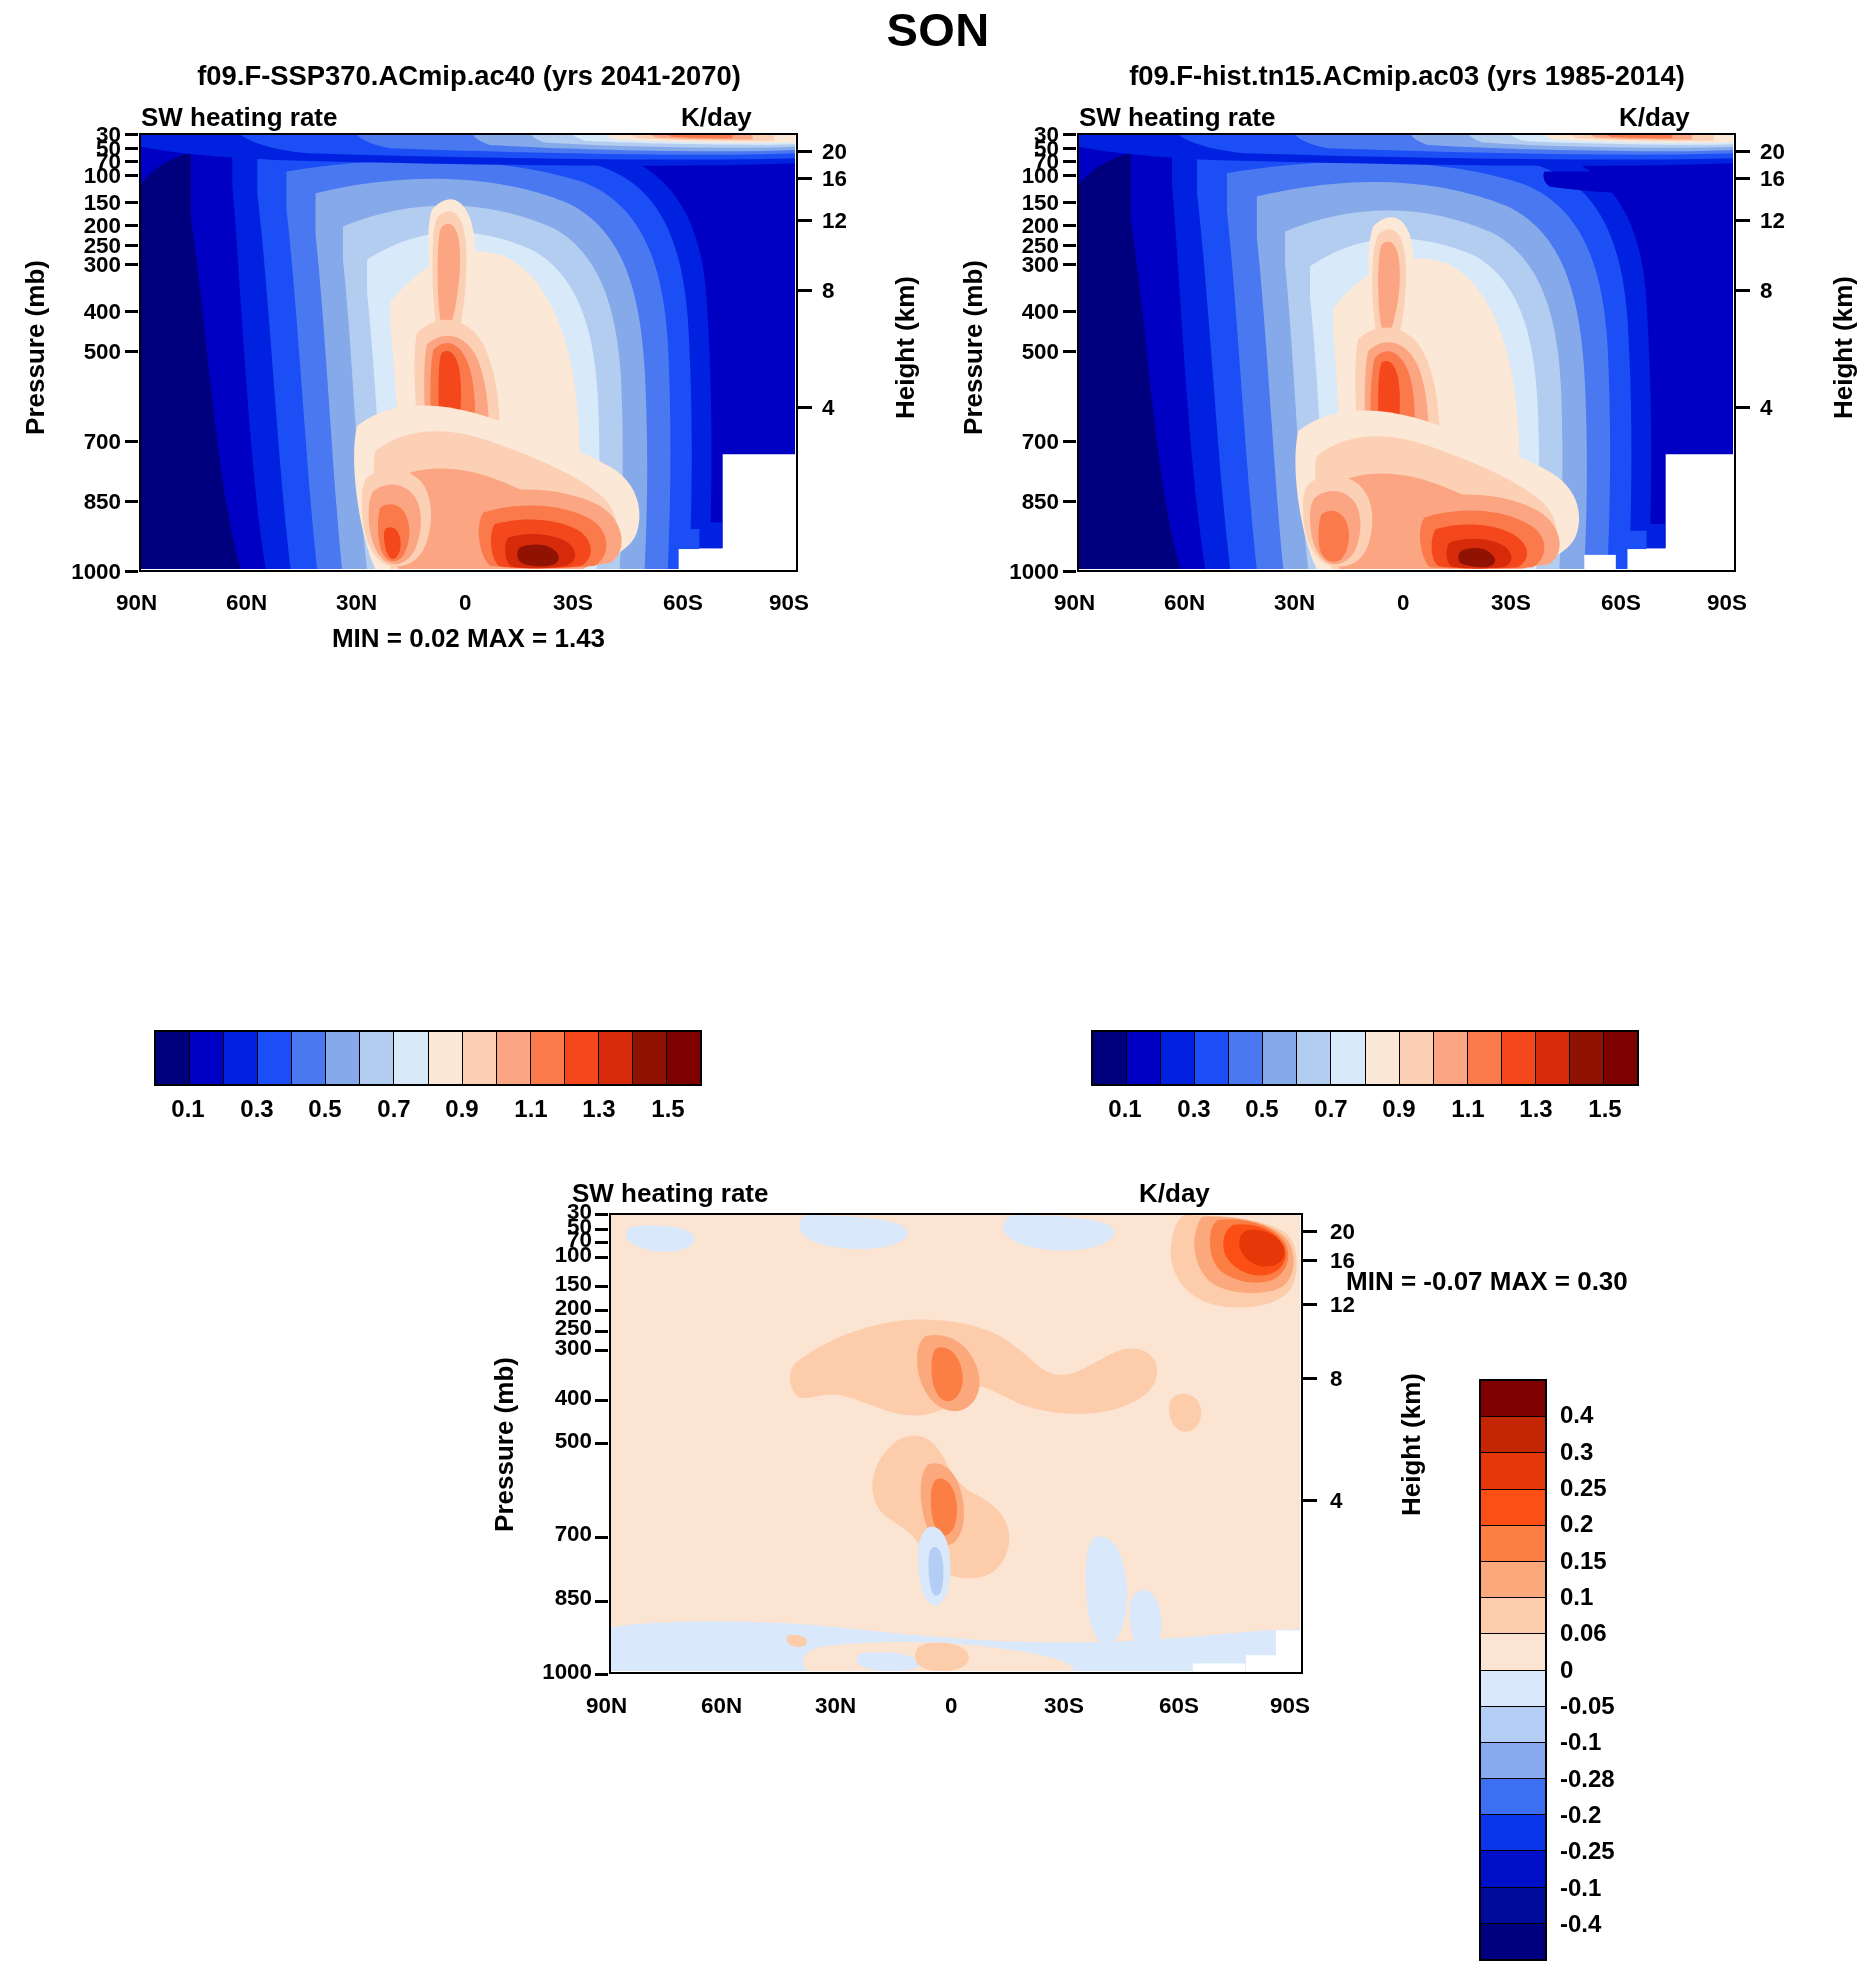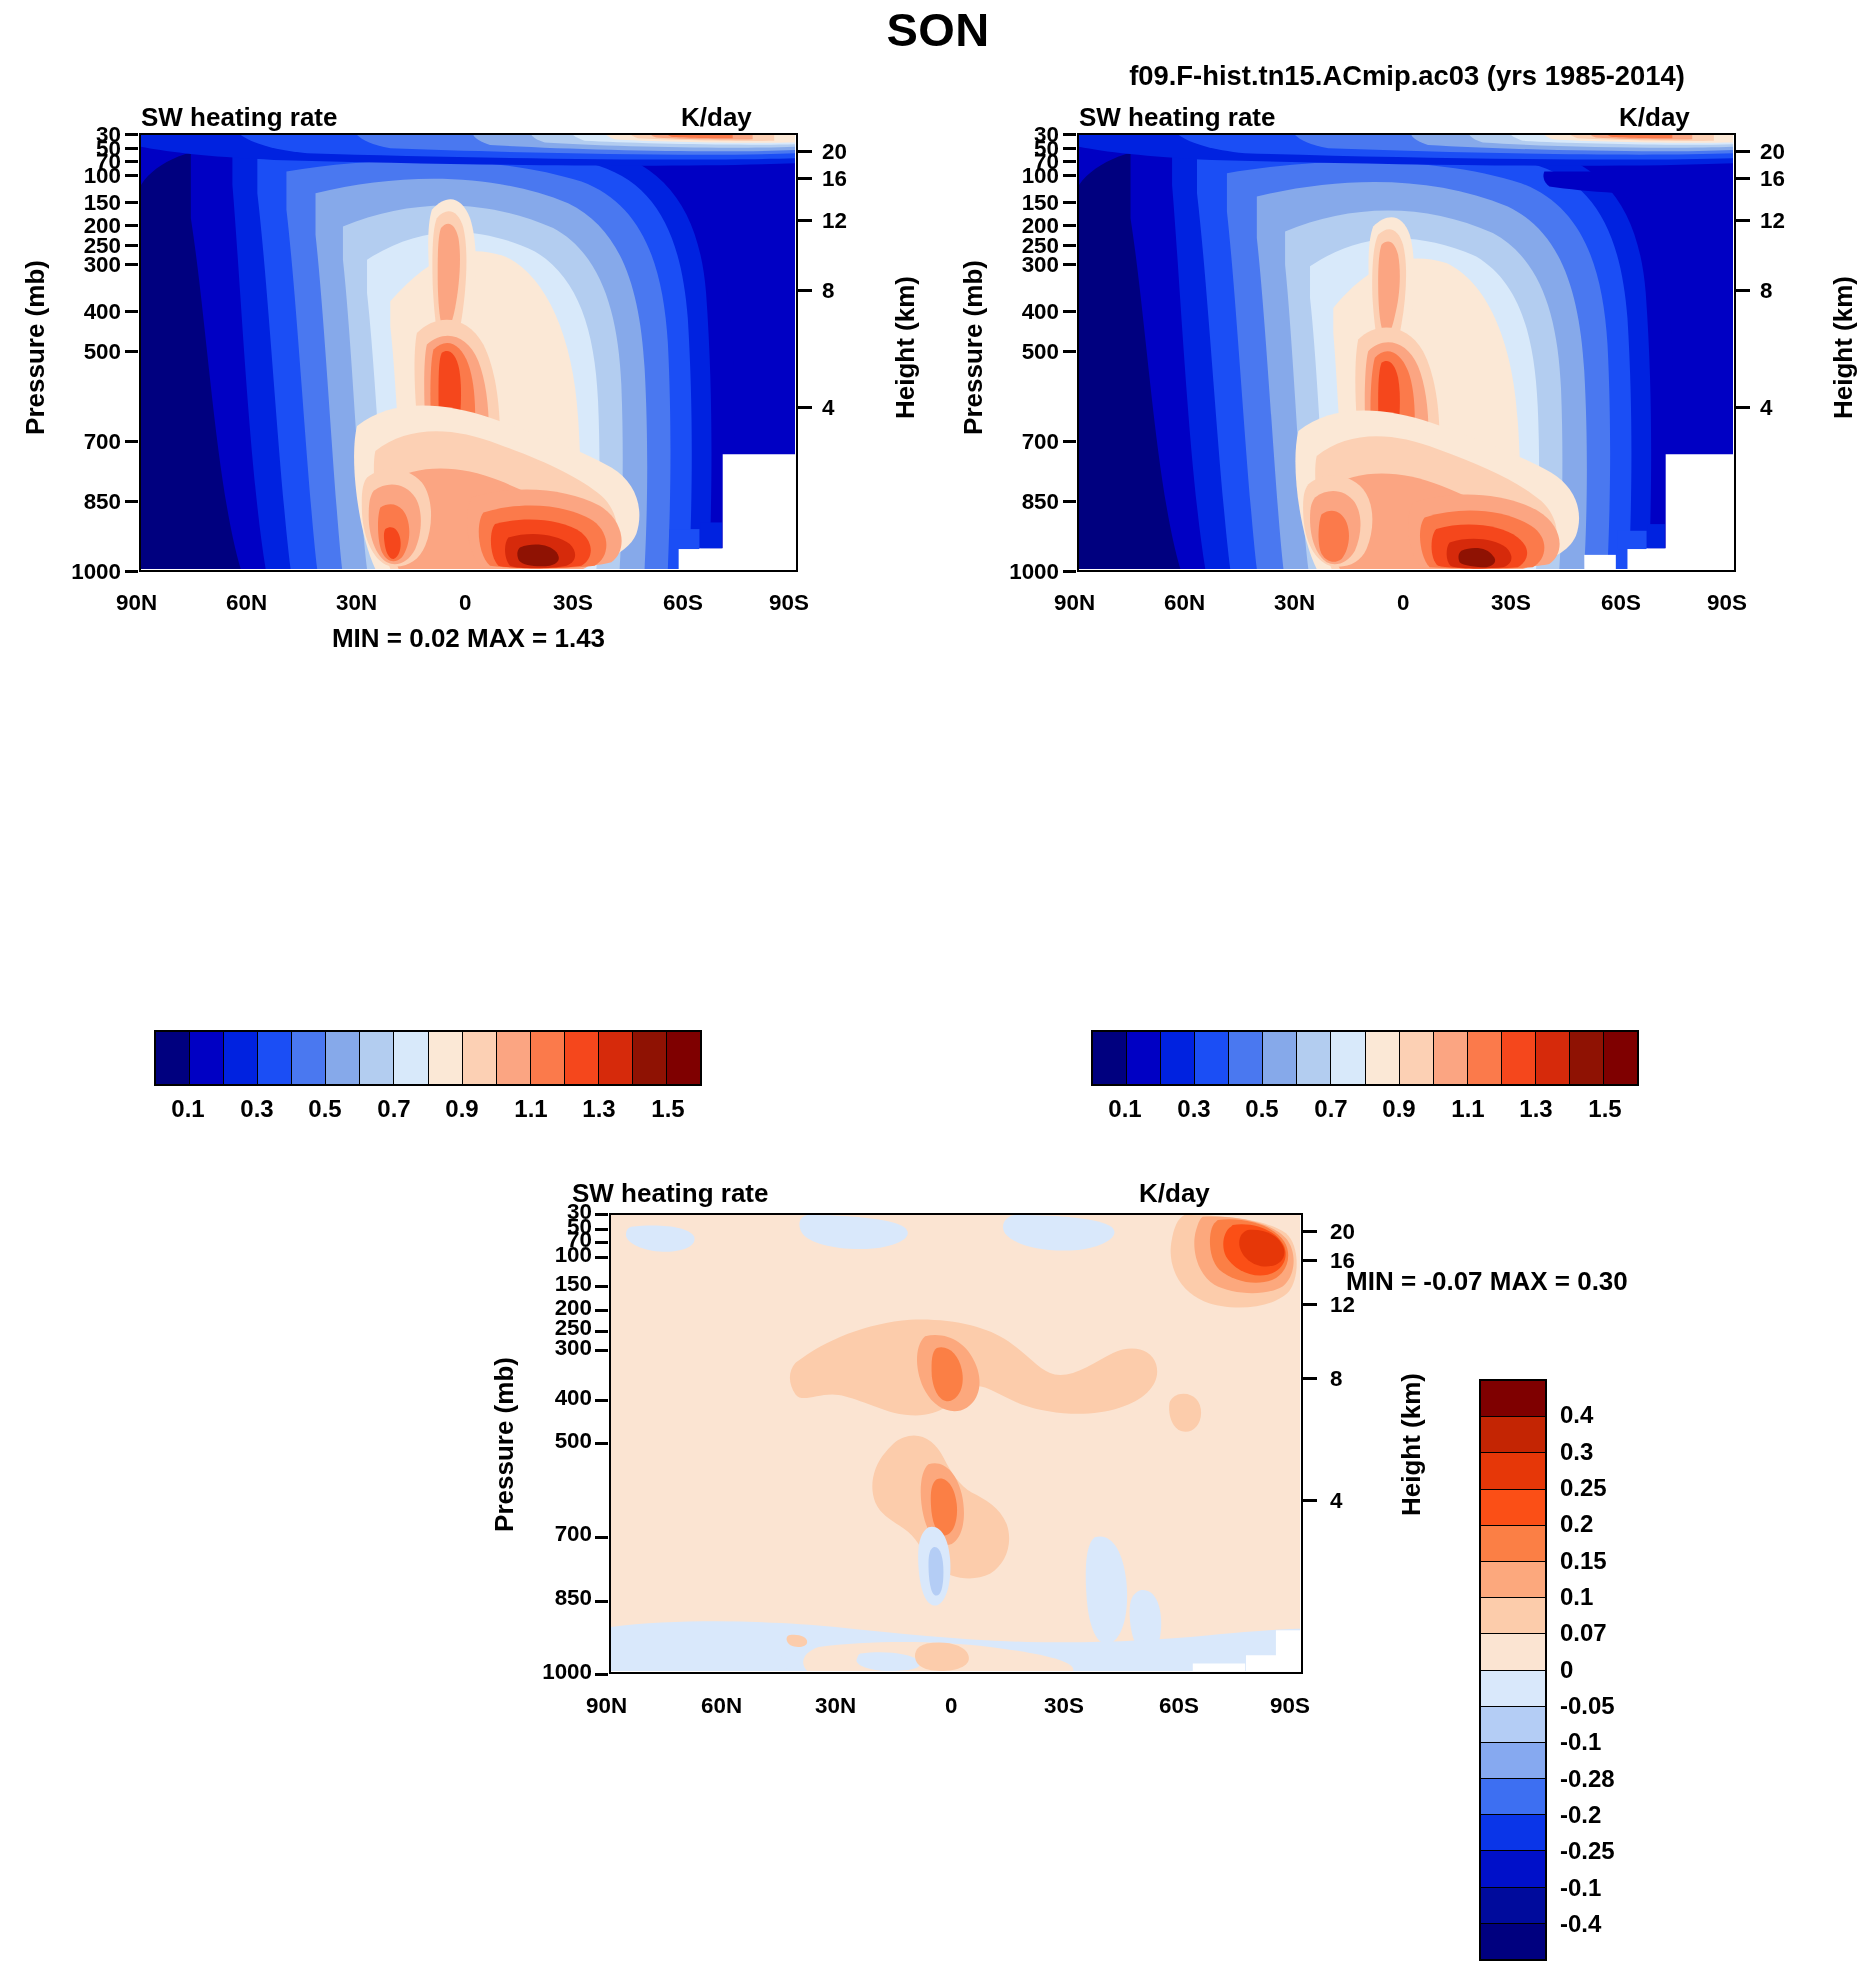--- a/index.html
+++ b/index.html
@@ -83,6 +83,7 @@
 
 <div class="panel" style="left:0px; top:50px; width:938px; height:1097px;">
 
+  <div class="panel-title" style="top:10px;">f09.F-SSP370.ACmip.ac40 (yrs 2041-2070)</div>
 
   <div class="panel-sub" style="left:141px; top:52px;">SW heating rate</div>
   <div class="panel-sub" style="left:681px; top:52px;">K/day</div>

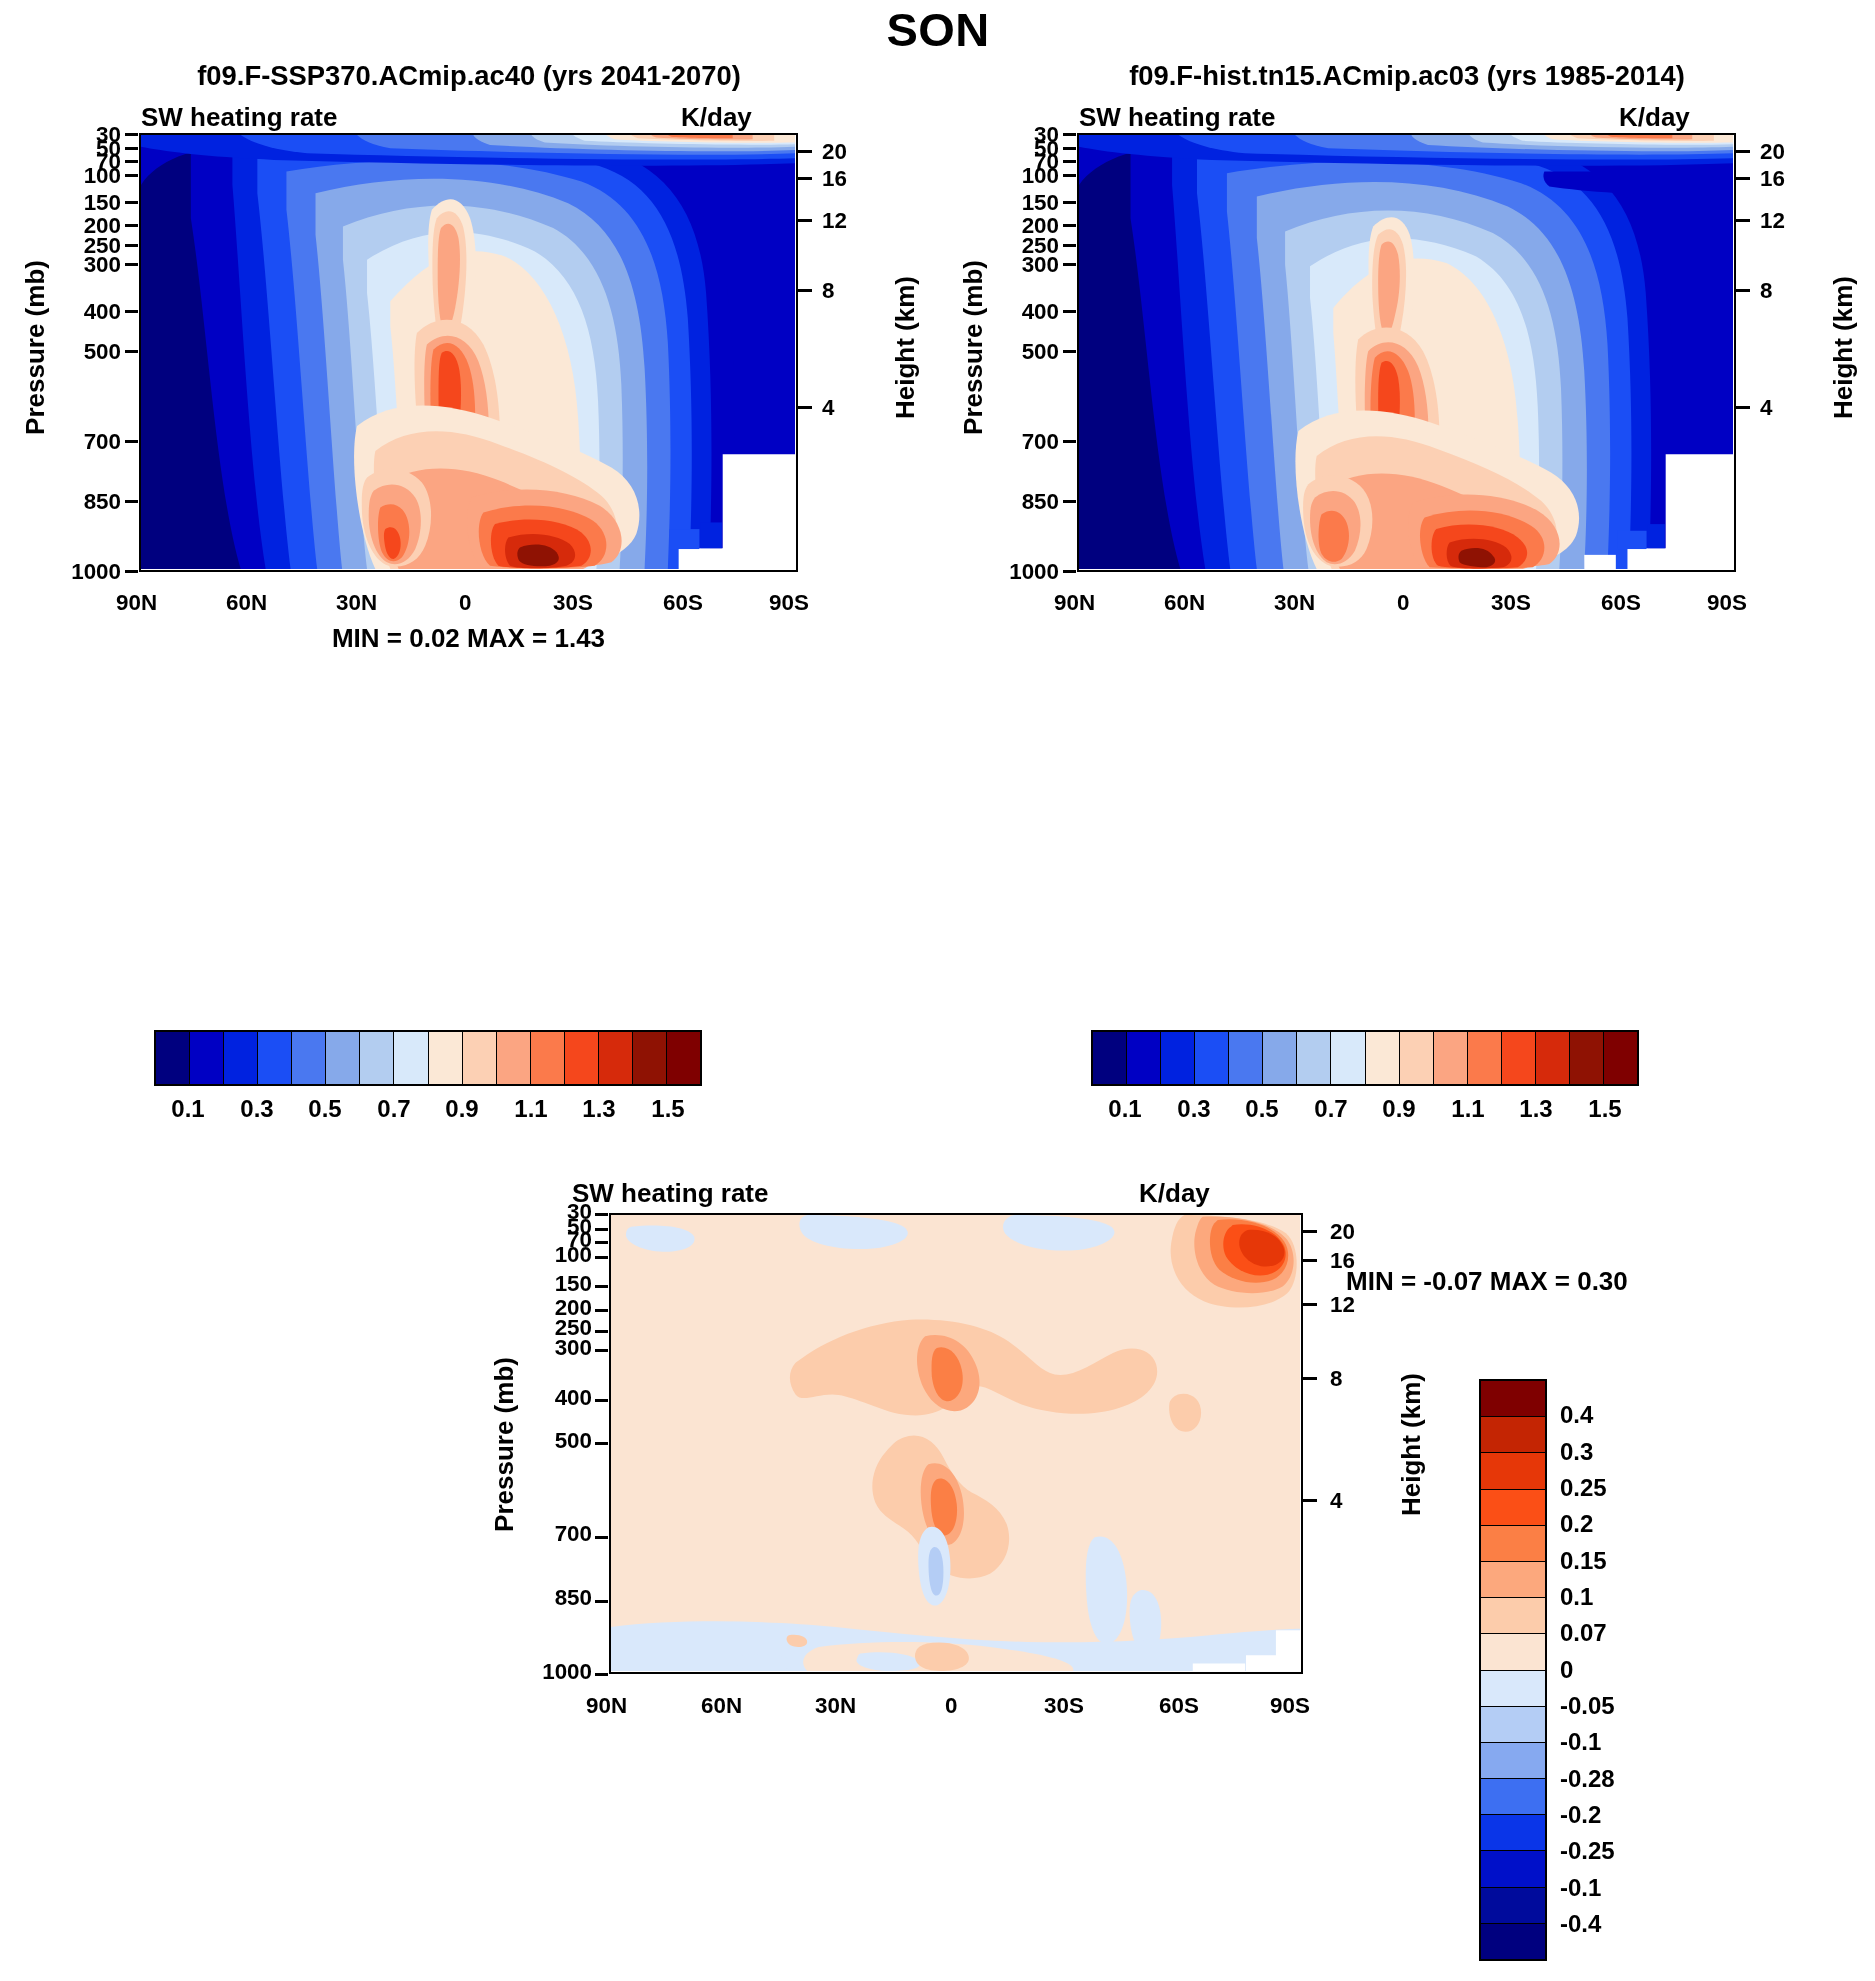--- a/index.html
+++ b/index.html
@@ -517,7 +517,7 @@
     <span style="top: 145px; left: 0px;">0.2</span>
     <span style="top: 182px; left: 0px;">0.15</span>
     <span style="top: 218px; left: 0px;">0.1</span>
-    <span style="top: 254px; left: 0px;">0.07</span>
+    <span style="top: 254px; left: 0px;">0.06</span>
     <span style="top: 291px; left: 0px;">0</span>
     <span style="top: 327px; left: 0px;">-0.05</span>
     <span style="top: 363px; left: 0px;">-0.1</span>

